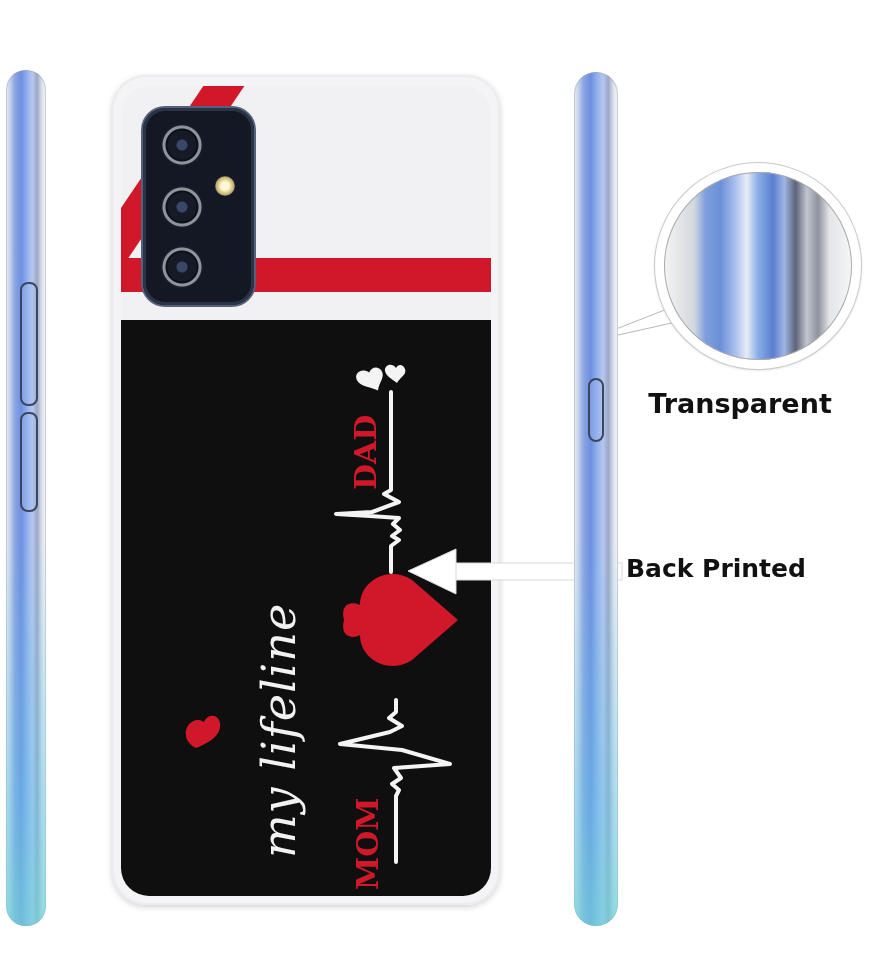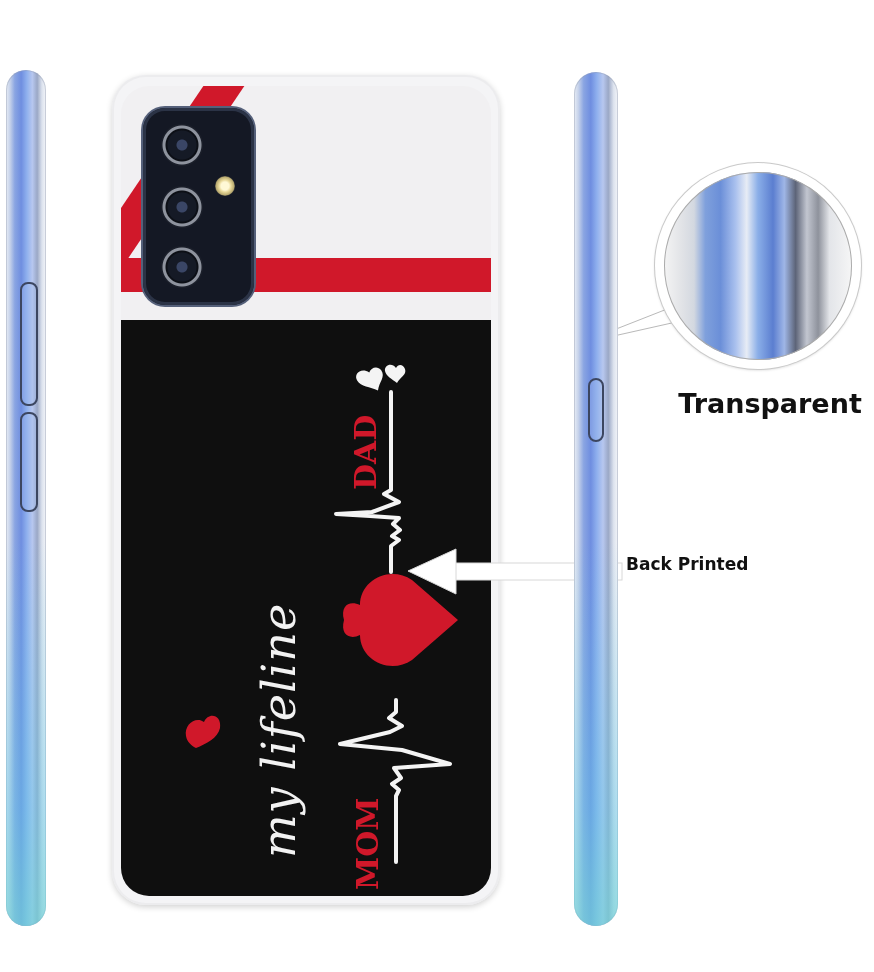--- a/index.html
+++ b/index.html
@@ -74,7 +74,7 @@
     position:absolute; font-family:"DejaVu Sans", sans-serif; font-weight:bold; color:#111;
     white-space:nowrap;
   }
-  .transparent-label { left:672px; top:386px; width:196px; text-align:center; font-size:27px; line-height:36px; }
+  .transparent-label { left:642px; top:386px; width:196px; text-align:center; font-size:27px; line-height:36px; }
   .back-label { left:626px; top:554px; font-size:17px; }
 
   

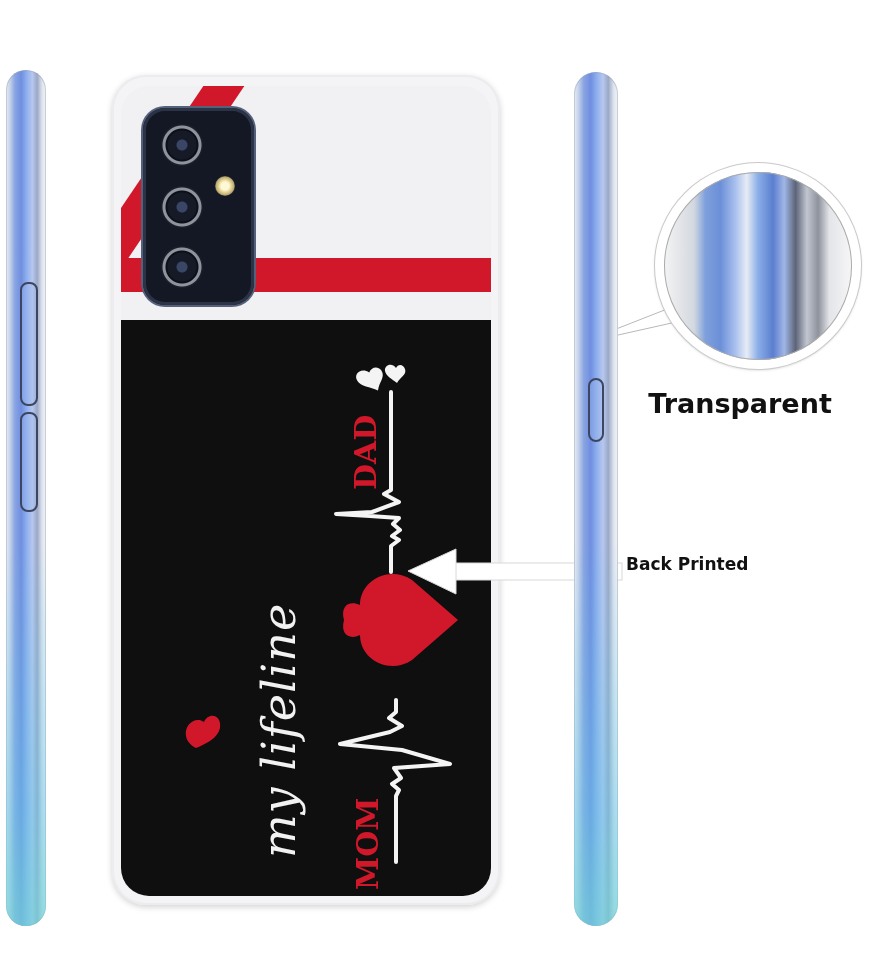--- a/index.html
+++ b/index.html
@@ -75,7 +75,7 @@
     white-space:nowrap;
   }
   .transparent-label { left:642px; top:386px; width:196px; text-align:center; font-size:27px; line-height:36px; }
-  .back-label { left:626px; top:554px; font-size:17px; }
+  .back-label { left:626px; top:554px; font-size:25px; }
 
   
   .magnifier {

